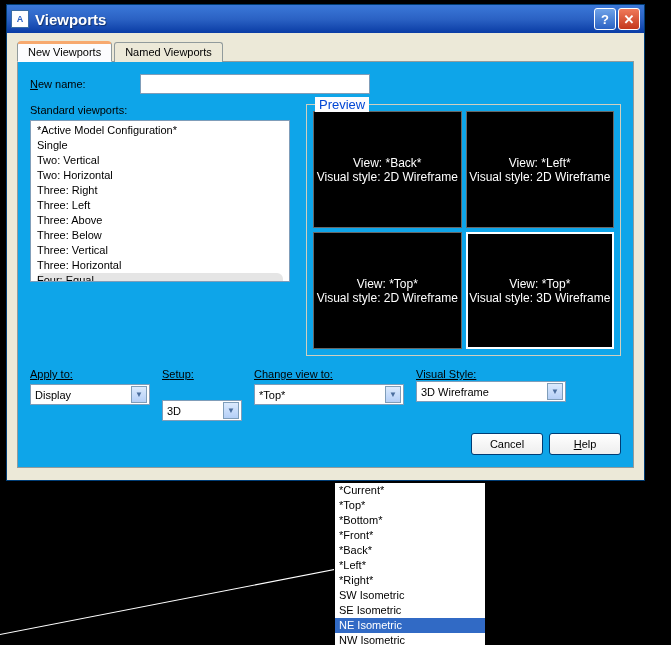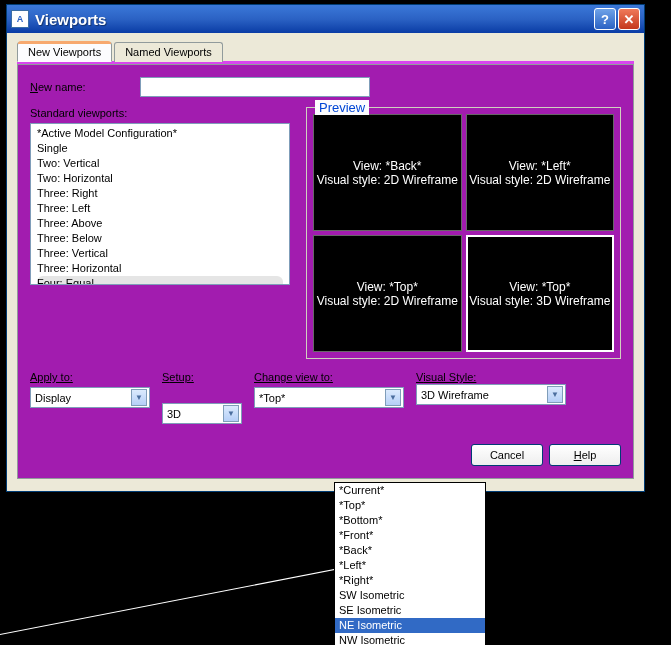--- a/index.html
+++ b/index.html
@@ -66,7 +66,7 @@
   }
   .tabs {
     display: flex;
-    border-bottom: 4px solid #d946ef;
+    border-bottom: 1px solid #d946ef;
     margin-bottom: -1px;
   }
   .tab {

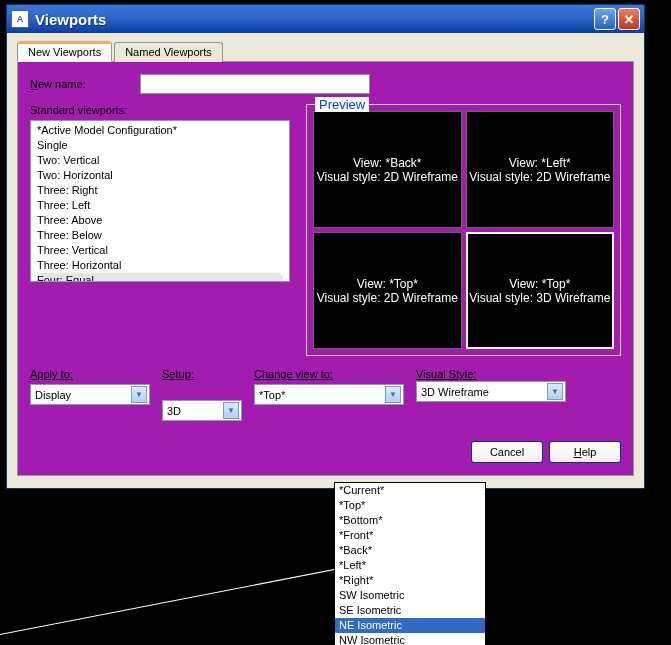--- a/index.html
+++ b/index.html
@@ -97,7 +97,7 @@
   }
   .tabpane {
     border: 1px solid #919b9c;
-    background: #a21caf;
+    background: #0ea5e9;
     padding: 12px;
   }
   .row { display: flex; align-items: center; margin-bottom: 10px; }

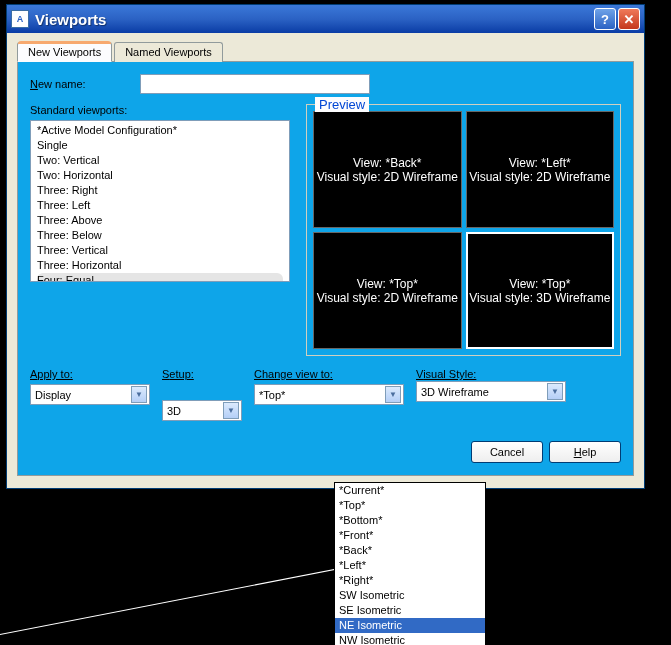--- a/index.html
+++ b/index.html
@@ -194,7 +194,6 @@
     font: inherit;
     padding: 0 12px;
     color: #000;
-    margin-top: 8px;
   }
   .btnrow { display:flex; justify-content:flex-end; gap:6px; margin-top:12px;}
   .bg-line {

